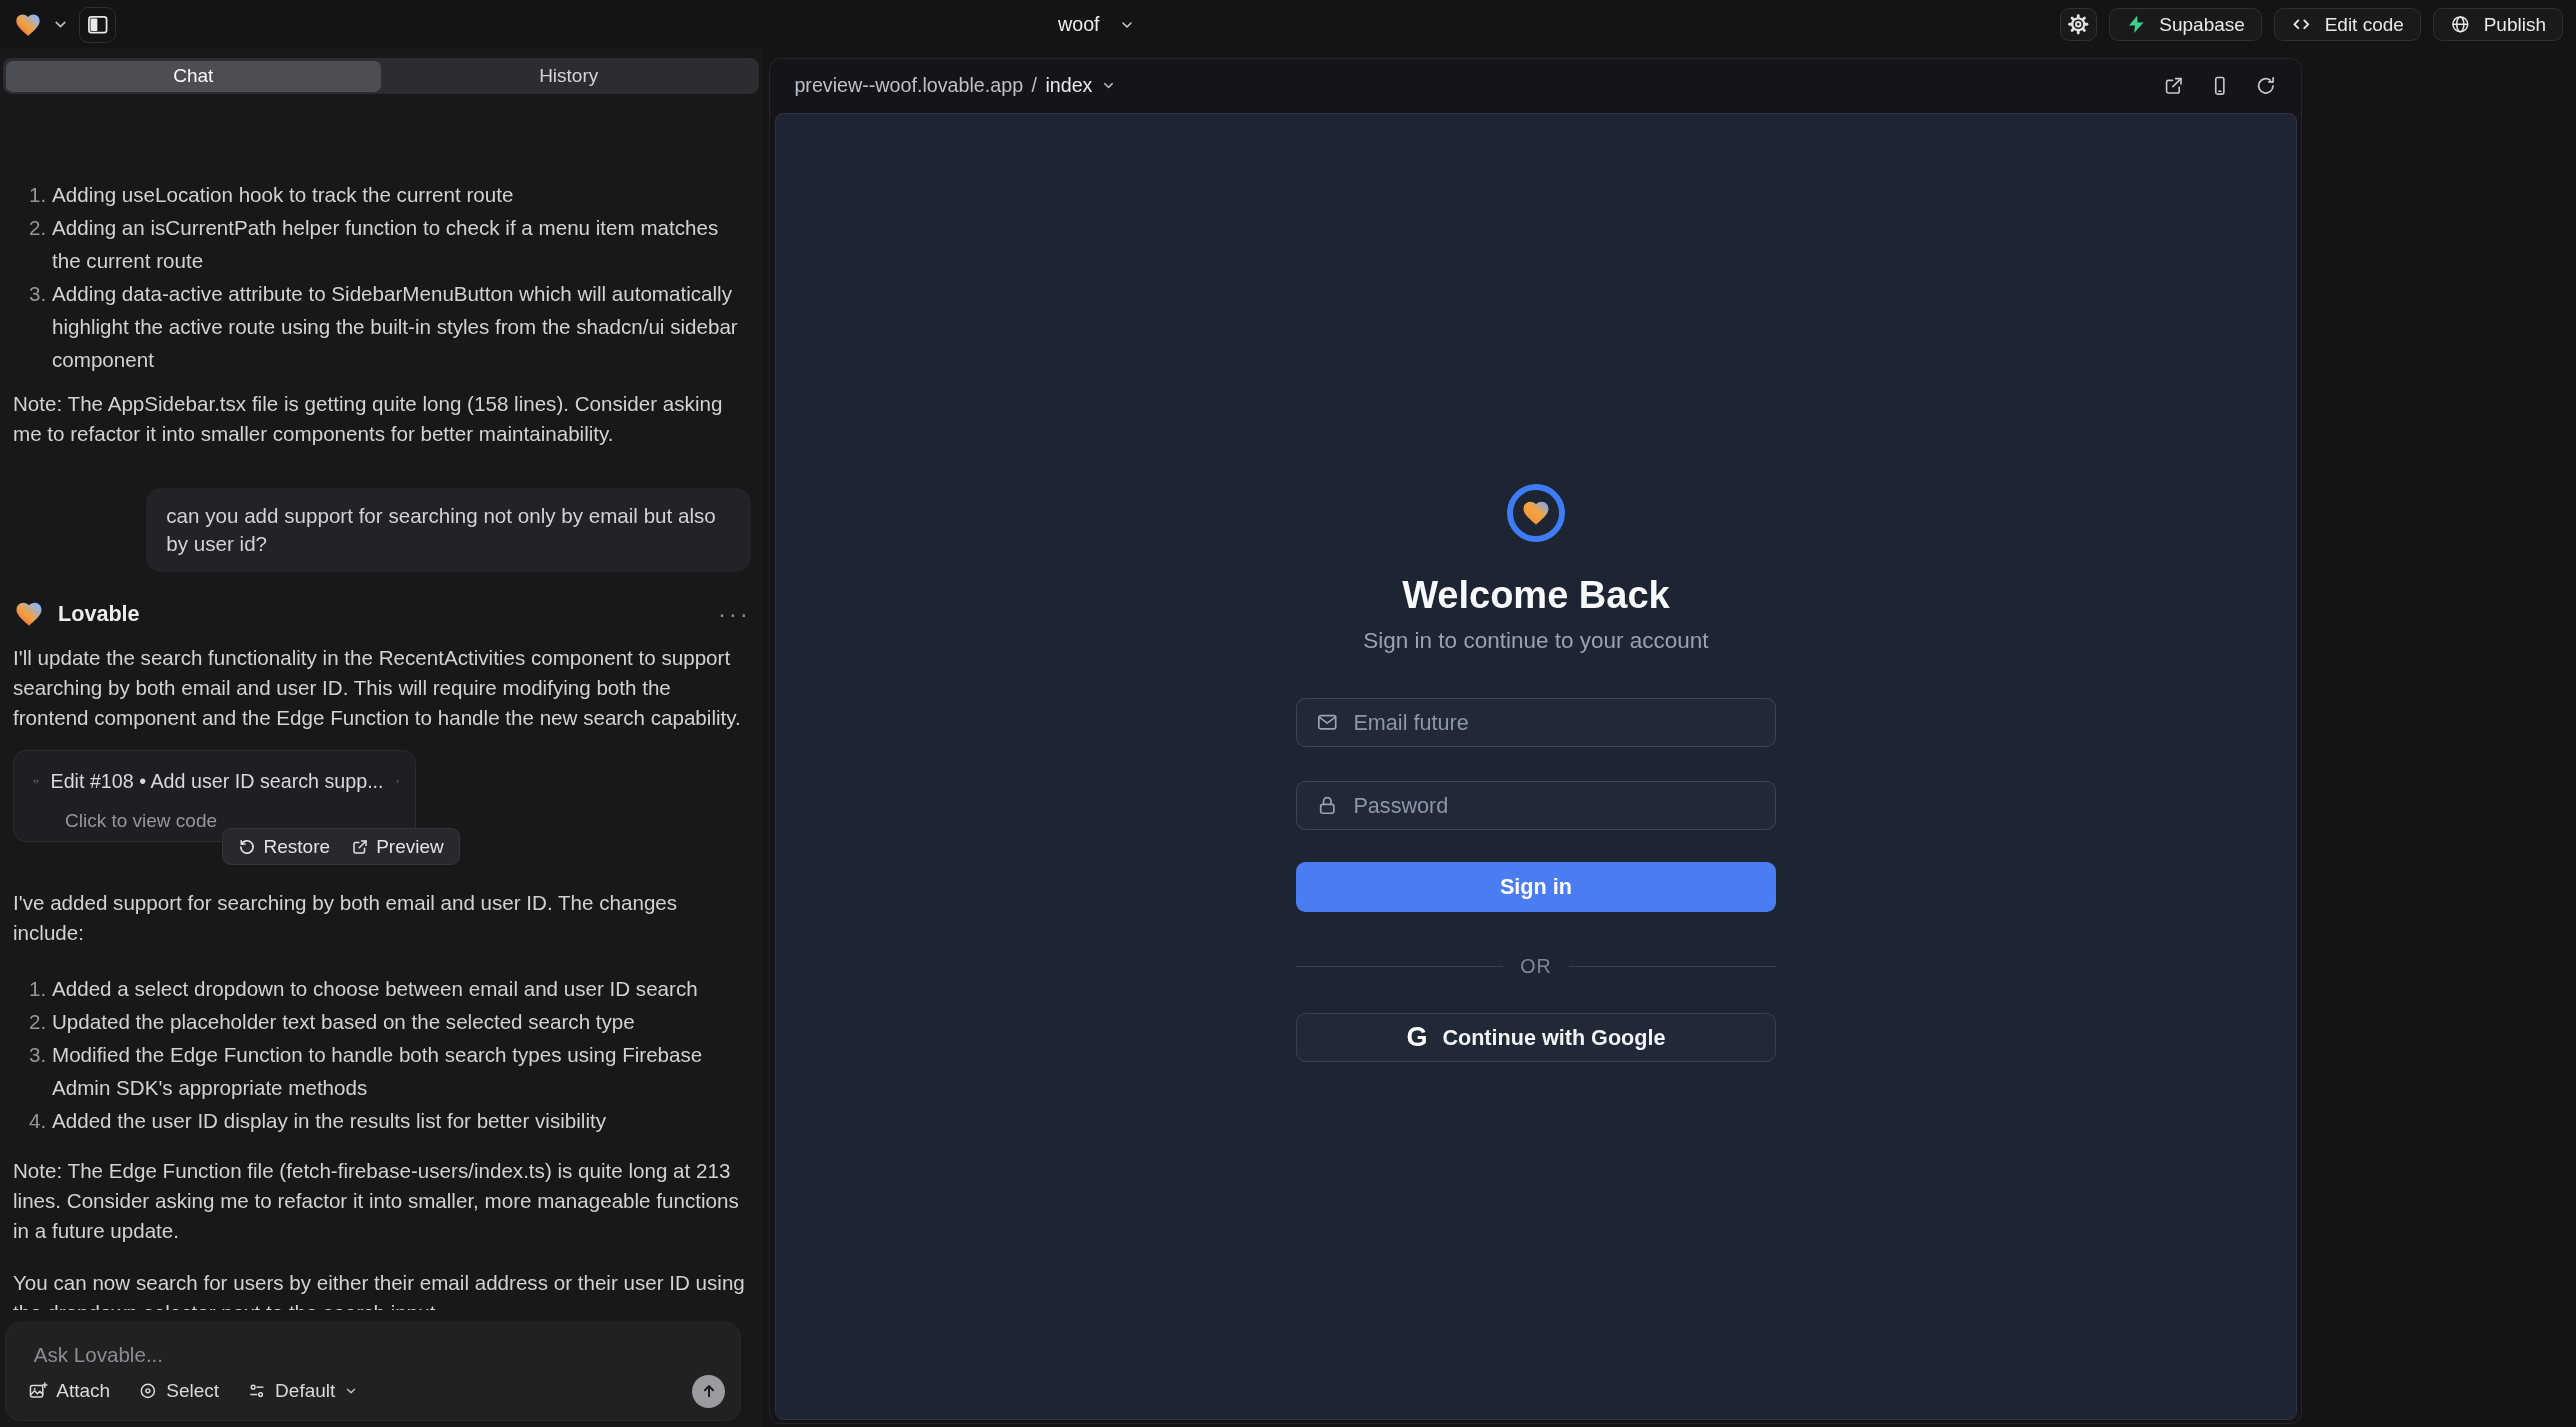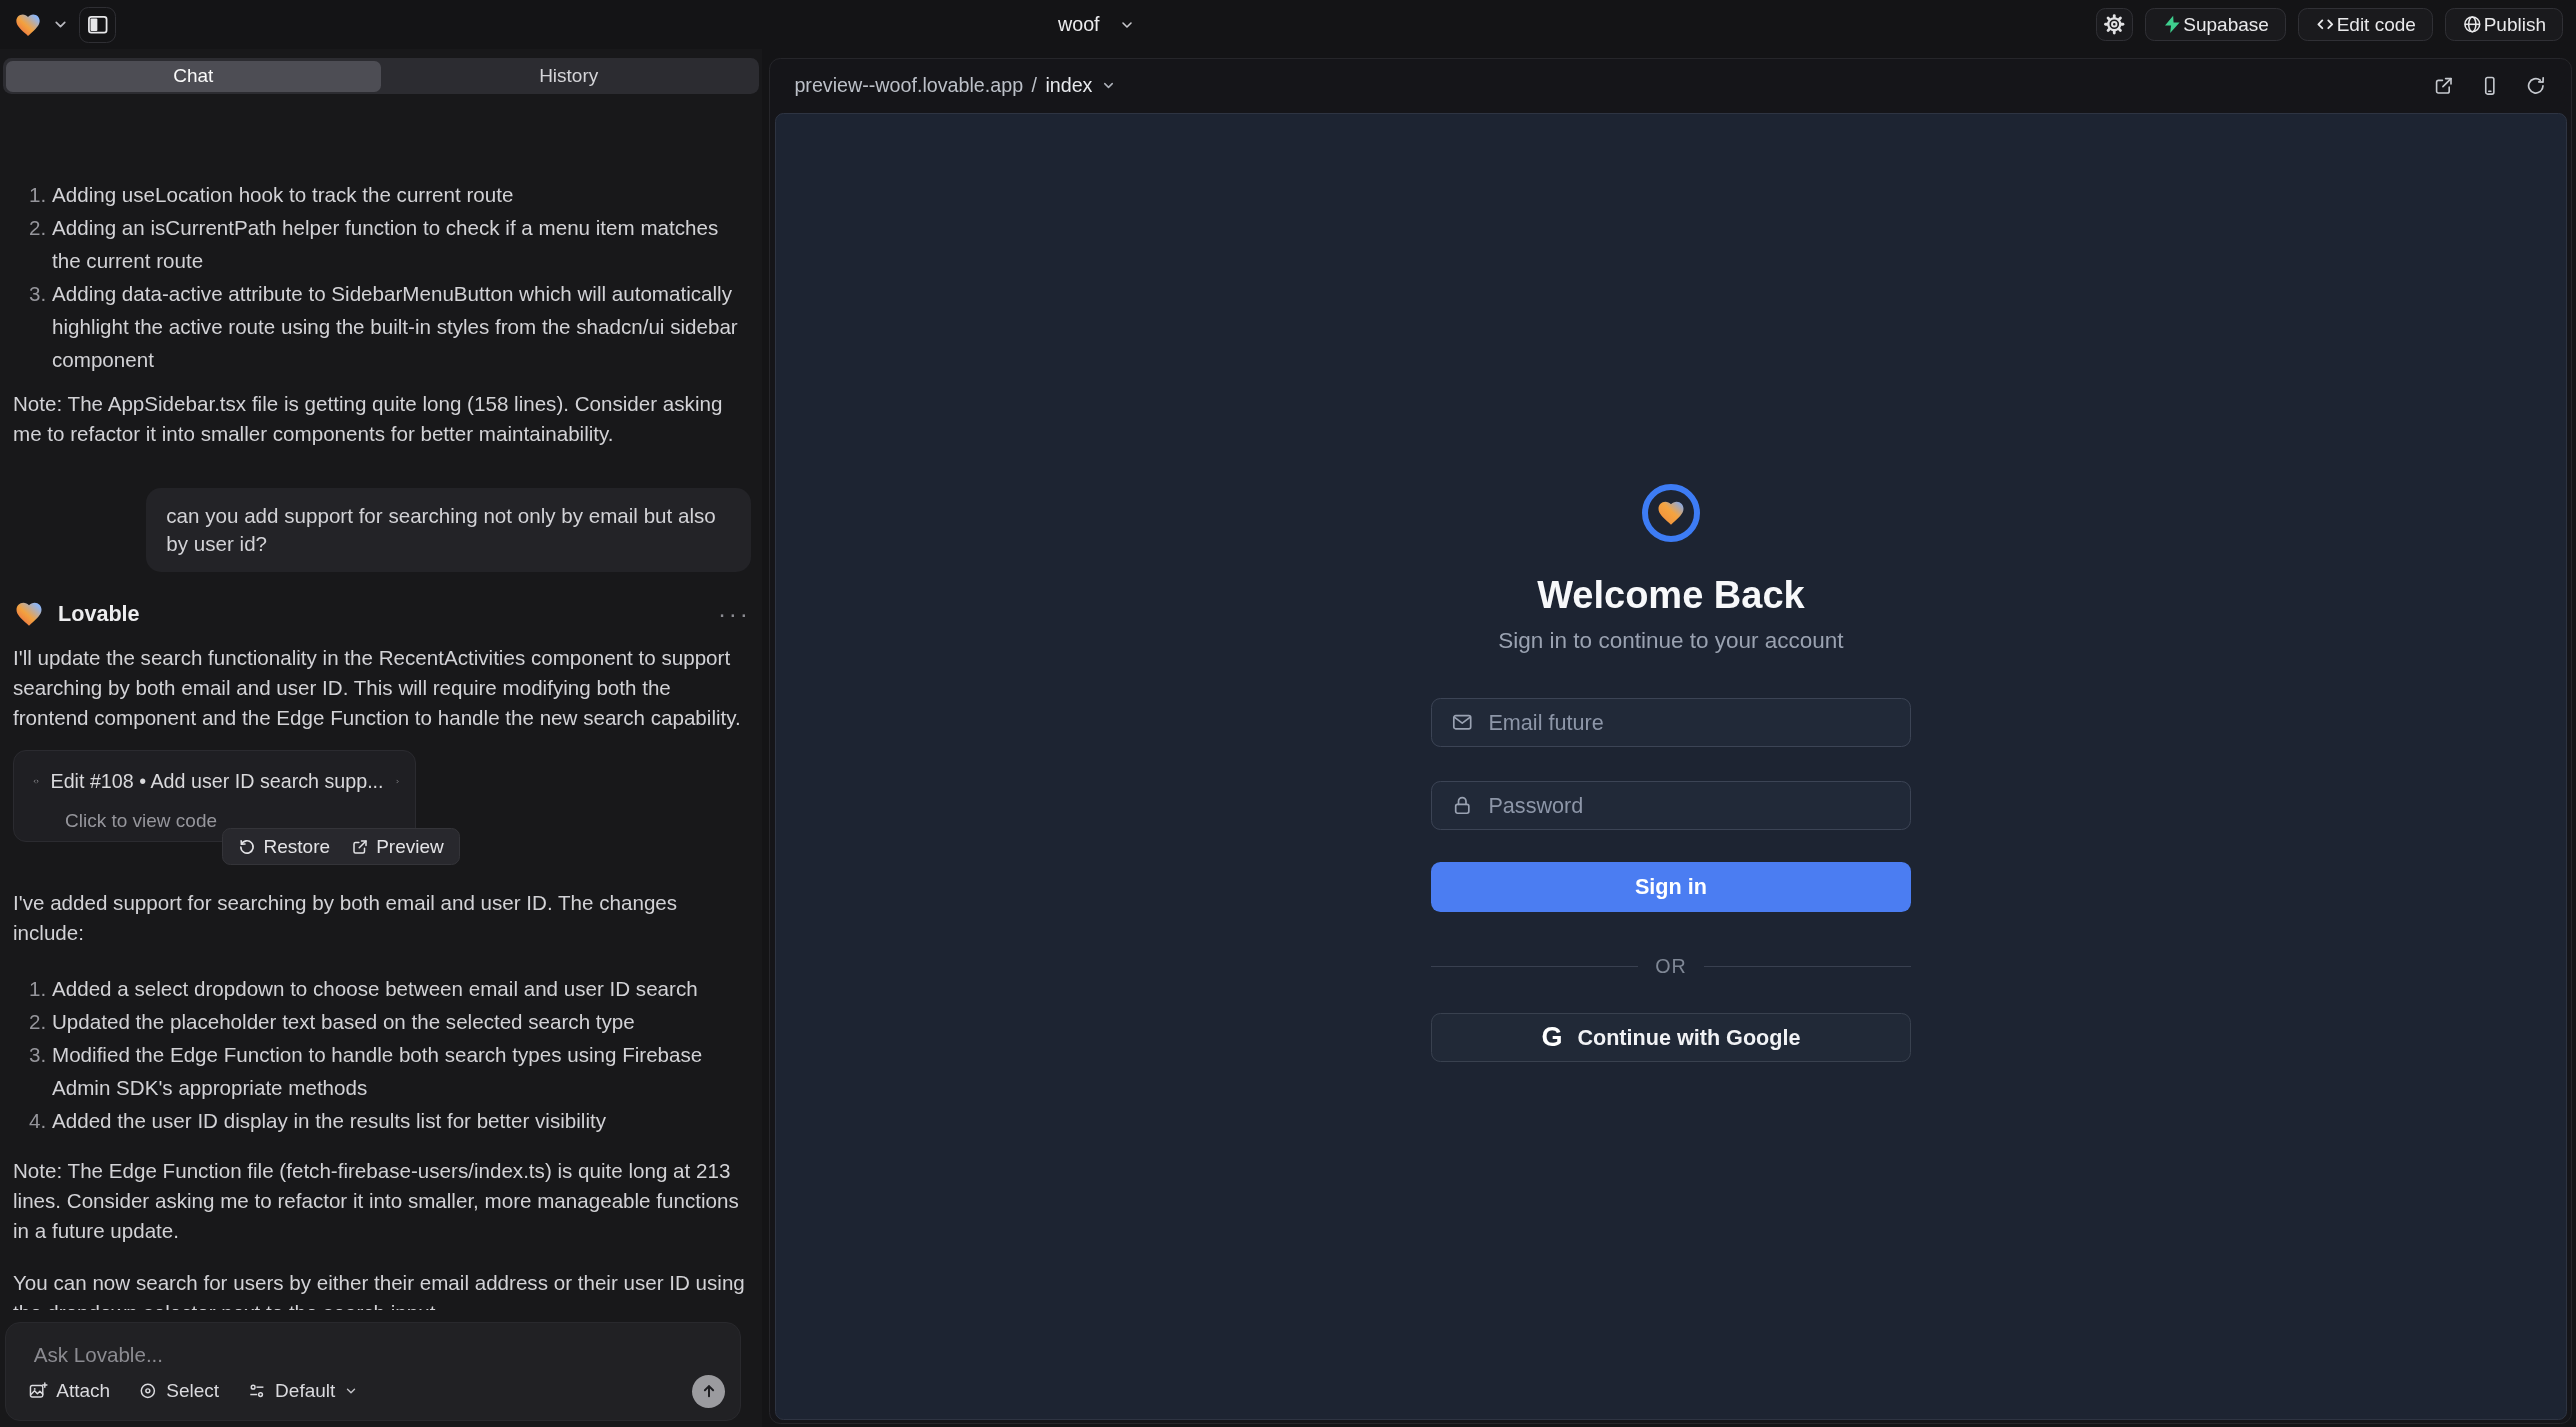--- a/index.html
+++ b/index.html
@@ -20,7 +20,7 @@
   .icon-btn { width:37px; height:36px; border:0.9px solid #2f2f34; border-radius:9.4px; background:transparent;
               display:flex; align-items:center; justify-content:center; }
   .tb-btn { height:33px; padding:0 16px; border:0.9px solid #303035; border-radius:9.4px; background:#1a1a1d;
-            display:flex; align-items:center; gap:1px; font-size:19px; color:#e9e9eb; font-weight:500; }
+            display:flex; align-items:center; gap:13px; font-size:19px; color:#e9e9eb; font-weight:500; }
   .gear-btn { width:37px; height:33px; border:0.9px solid #303035; border-radius:9.4px; background:#1a1a1d;
               display:flex; align-items:center; justify-content:center; }
 

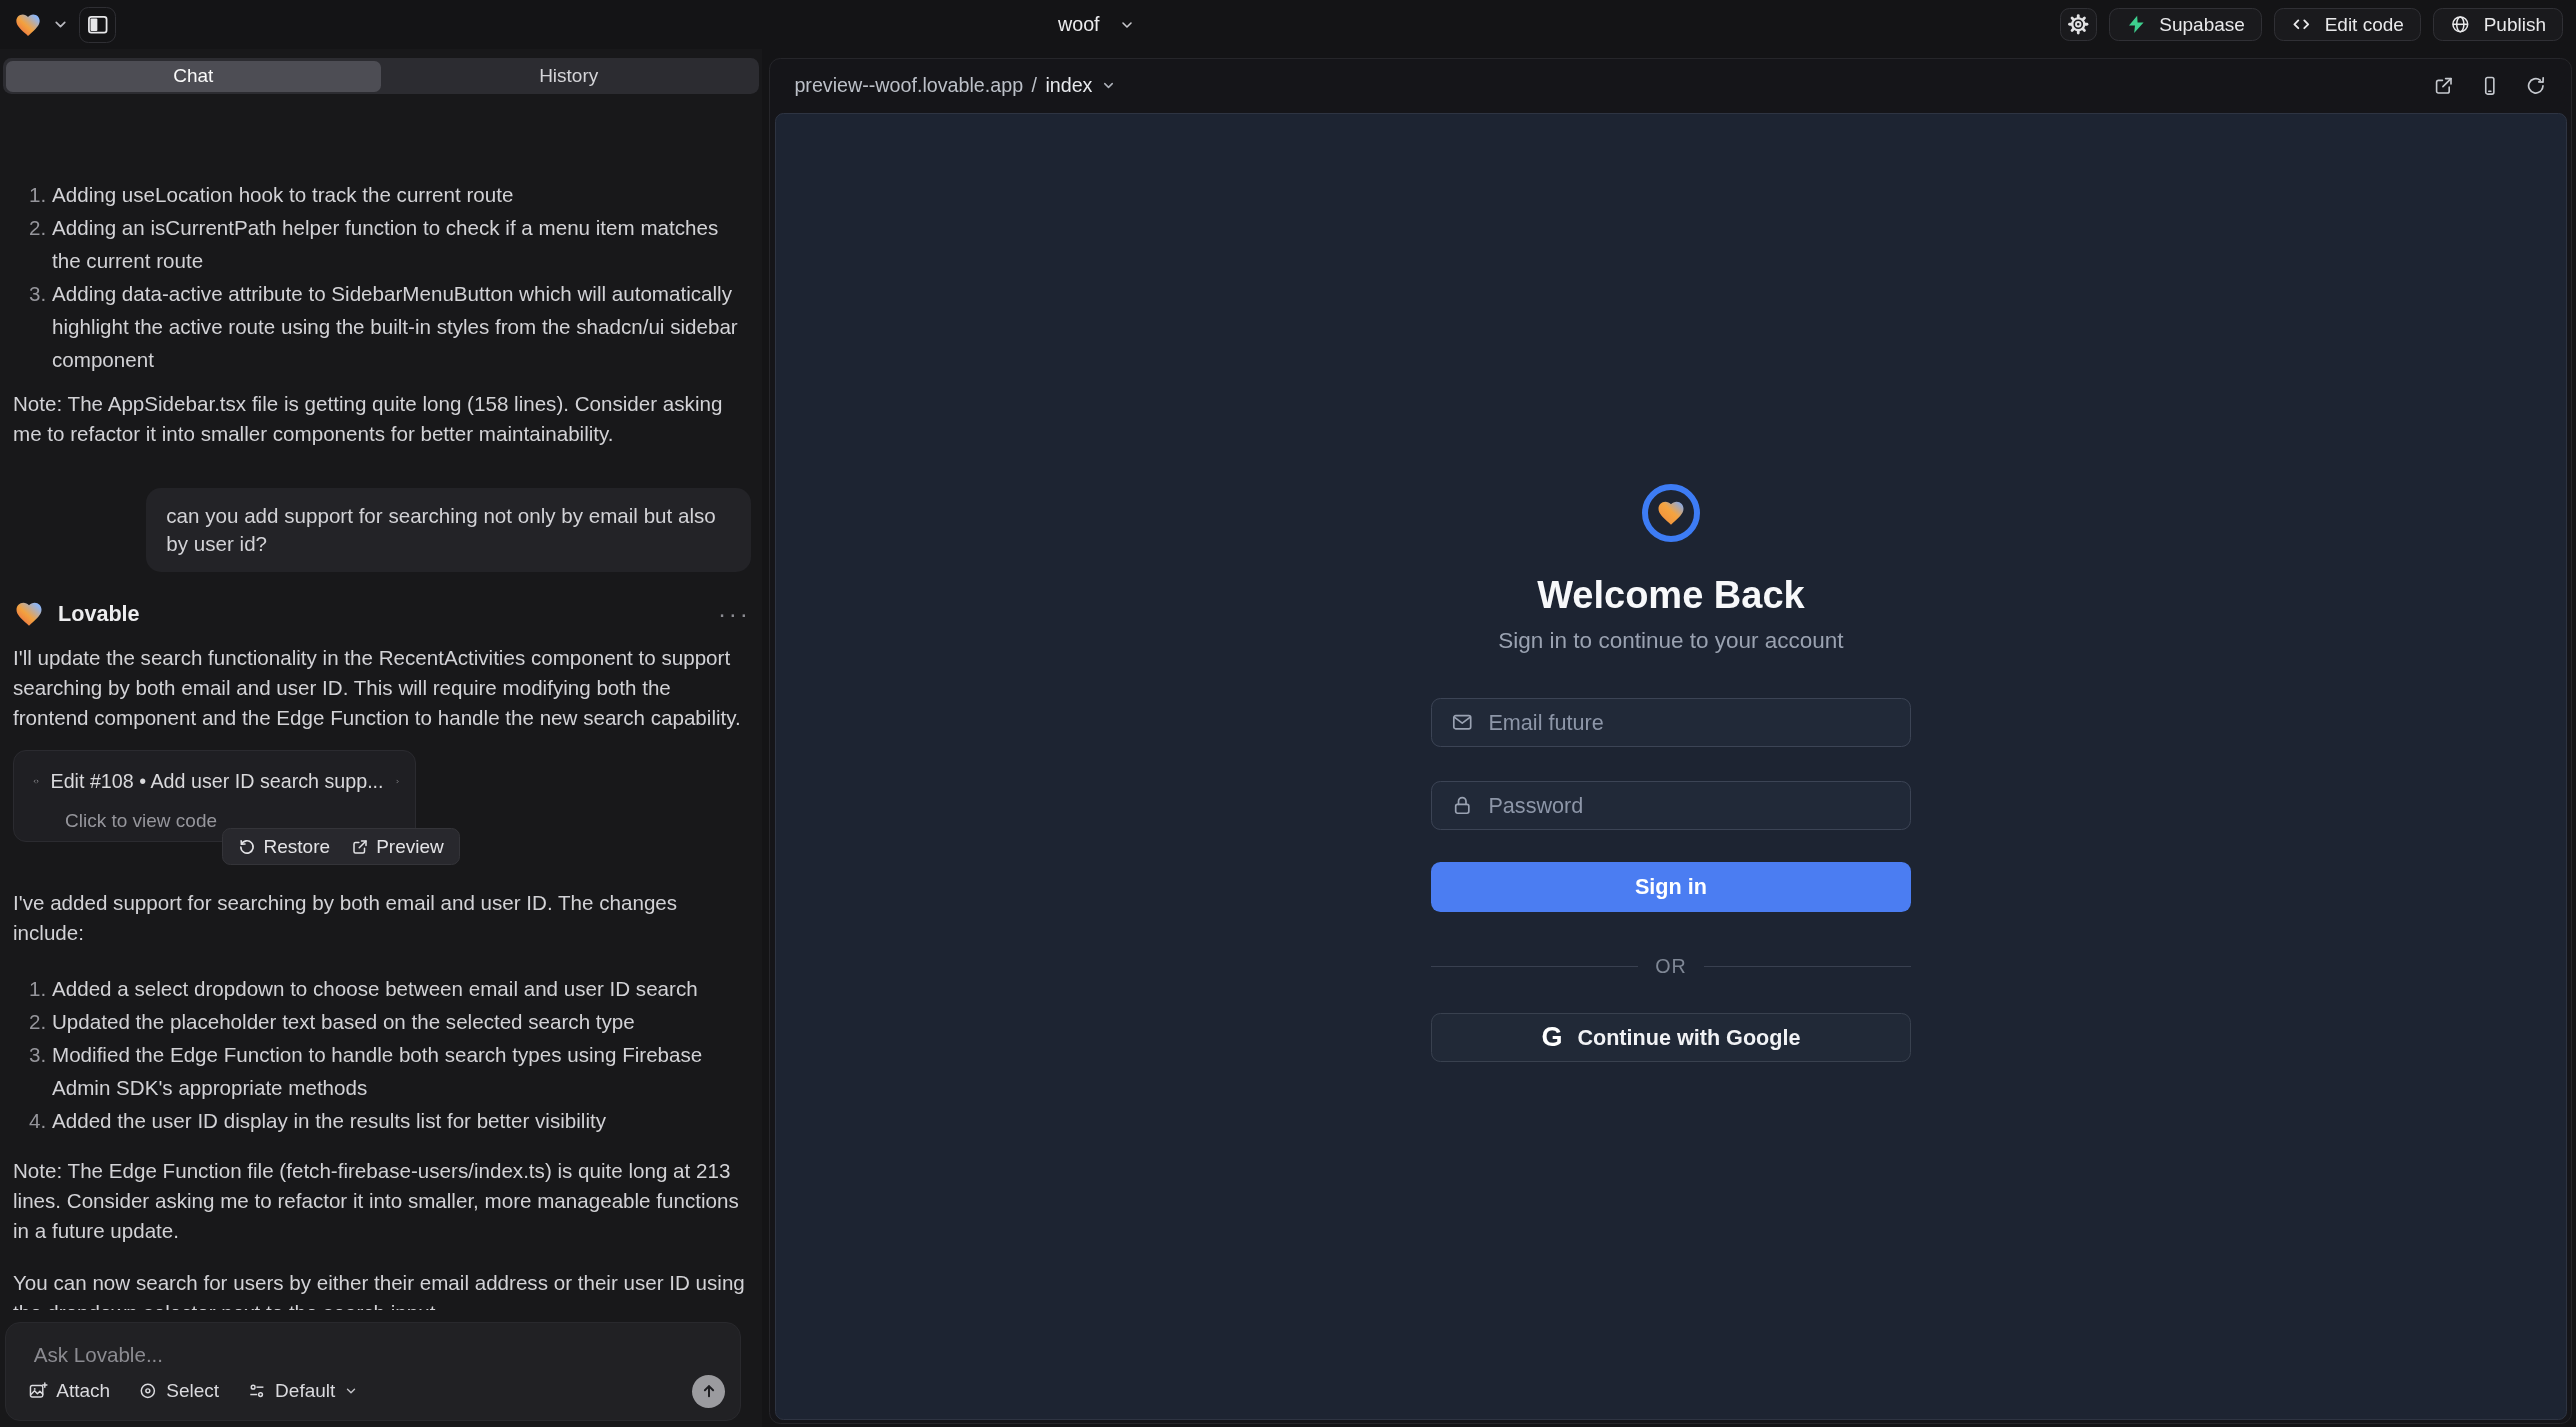--- a/index.html
+++ b/index.html
@@ -69,7 +69,7 @@
               display:flex; align-items:center; justify-content:center; }
 
   
-  .preview-wrap { position:absolute; left:769px; top:58px; width:1803px; height:1366px;
+  .preview-wrap { position:absolute; left:769px; top:58px; width:1533px; height:1366px;
                   border:0.9px solid #26262a; border-radius:11.3px; background:#151519; }
   .purl { height:53px; display:flex; align-items:center; padding:0 24.4px; font-size:19.7px; }
   .purl-domain { color:#bcc0c8; }

